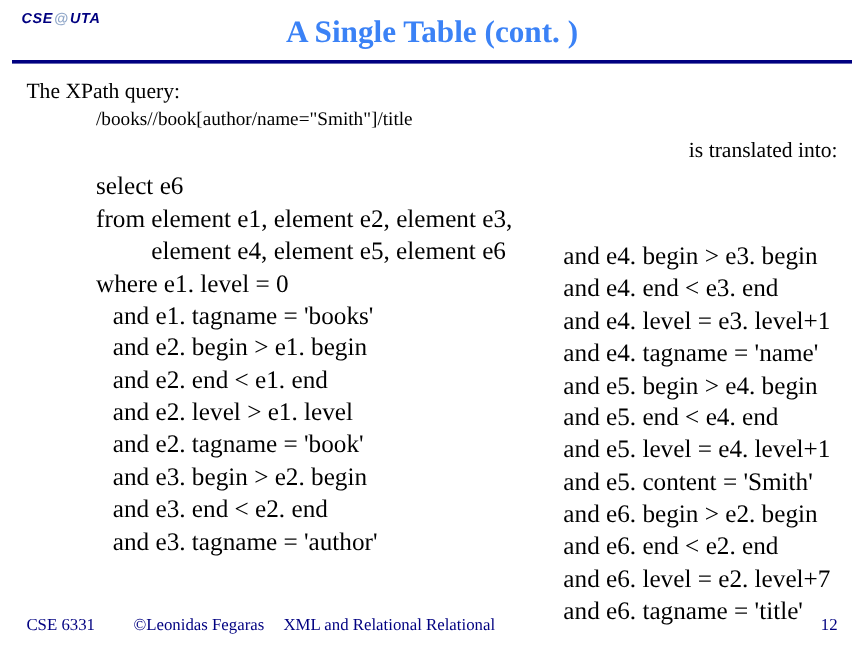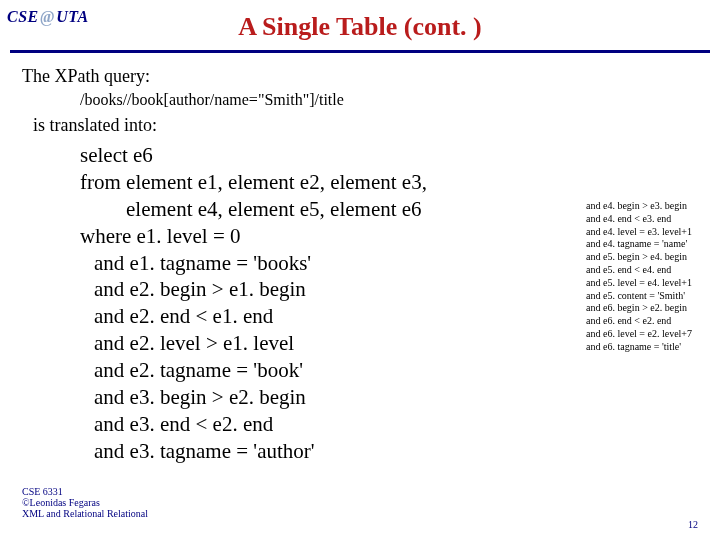--- a/index.html
+++ b/index.html
@@ -25,11 +25,11 @@
   .logo {
     position: absolute;
     top: 8px;
-    left: 7px;
-    font-family: Liberation Serif, serif;
+    left: 18px;
+    font-family: Liberation Sans, sans-serif;
     font-weight: bold;
     font-style: italic;
-    font-size: 16px;
+    font-size: 12px;
     color: #000080;
     letter-spacing: 0.5px;
   }

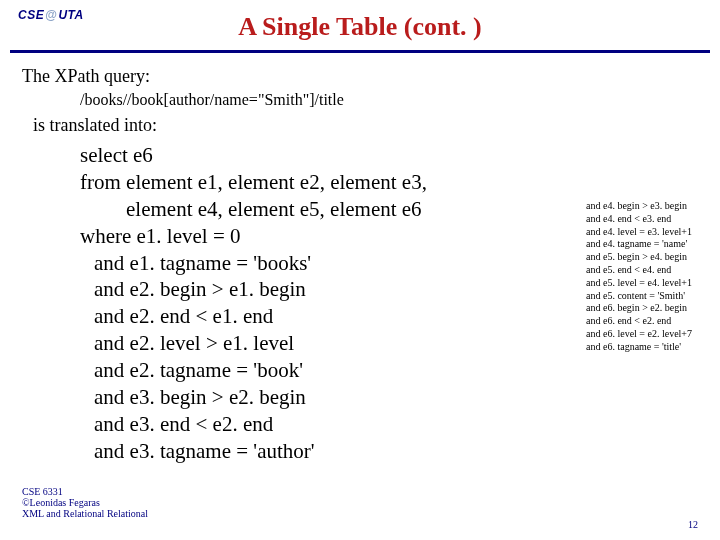--- a/index.html
+++ b/index.html
@@ -43,7 +43,7 @@
   .title {
     text-align: center;
     font-size: 26px;
-    color: #b91c1c;
+    color: #3b82f6;
     margin: 0;
     padding: 6px 0 8px;
   }

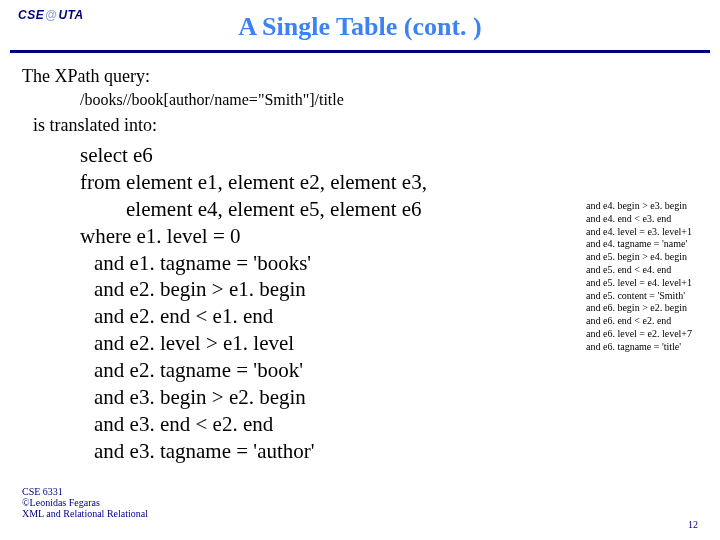--- a/index.html
+++ b/index.html
@@ -63,7 +63,7 @@
     margin: 0 0 4px 58px;
     font-size: 16px;
   }
-  .intro2 { margin: 0 11px 6px; }
+  .intro2 { margin: 0 0 6px; text-align: right; }
   .cols {
     display: flex;
     align-items: flex-start;

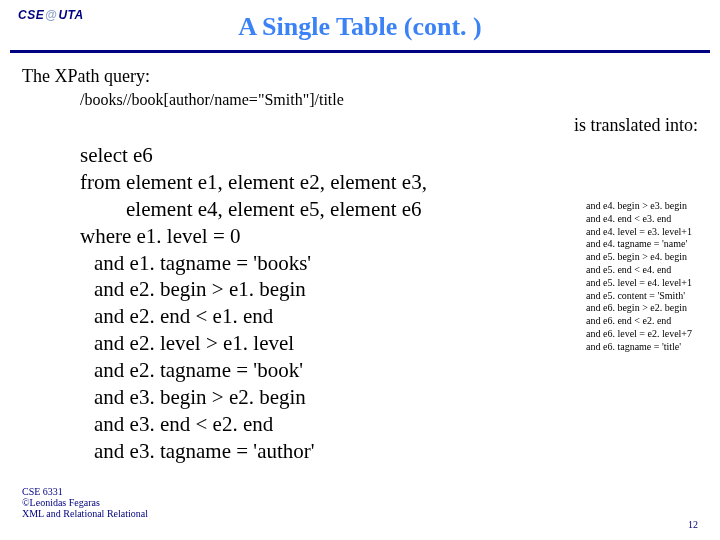--- a/index.html
+++ b/index.html
@@ -77,7 +77,7 @@
   .right {
     margin-left: auto;
     padding-right: 6px;
-    font-size: 10px;
+    font-size: 21px;
     line-height: 1.28;
     padding-top: 58px;
   }

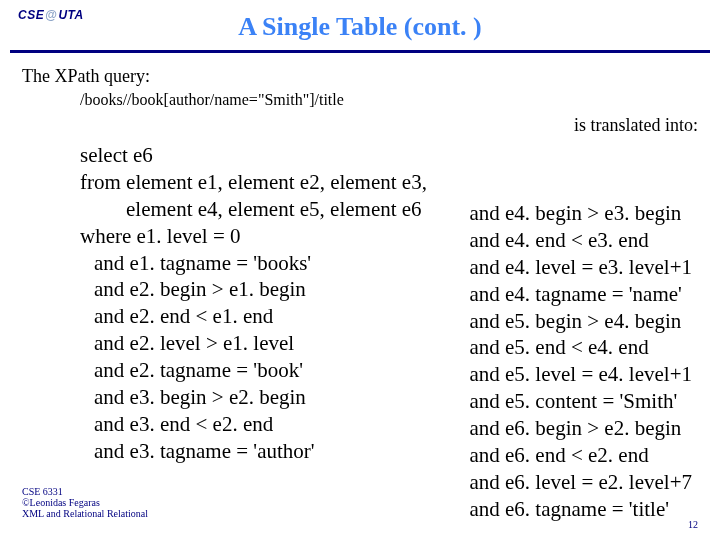--- a/index.html
+++ b/index.html
@@ -89,9 +89,8 @@
     left: 22px;
     right: 22px;
     display: flex;
-    font-size: 10px;
+    font-size: 14px;
     color: #000080;
-    flex-direction: column;
   }
   .footer .f1 { margin-right: 32px; }
   .footer .f2 { margin-right: 16px; }

